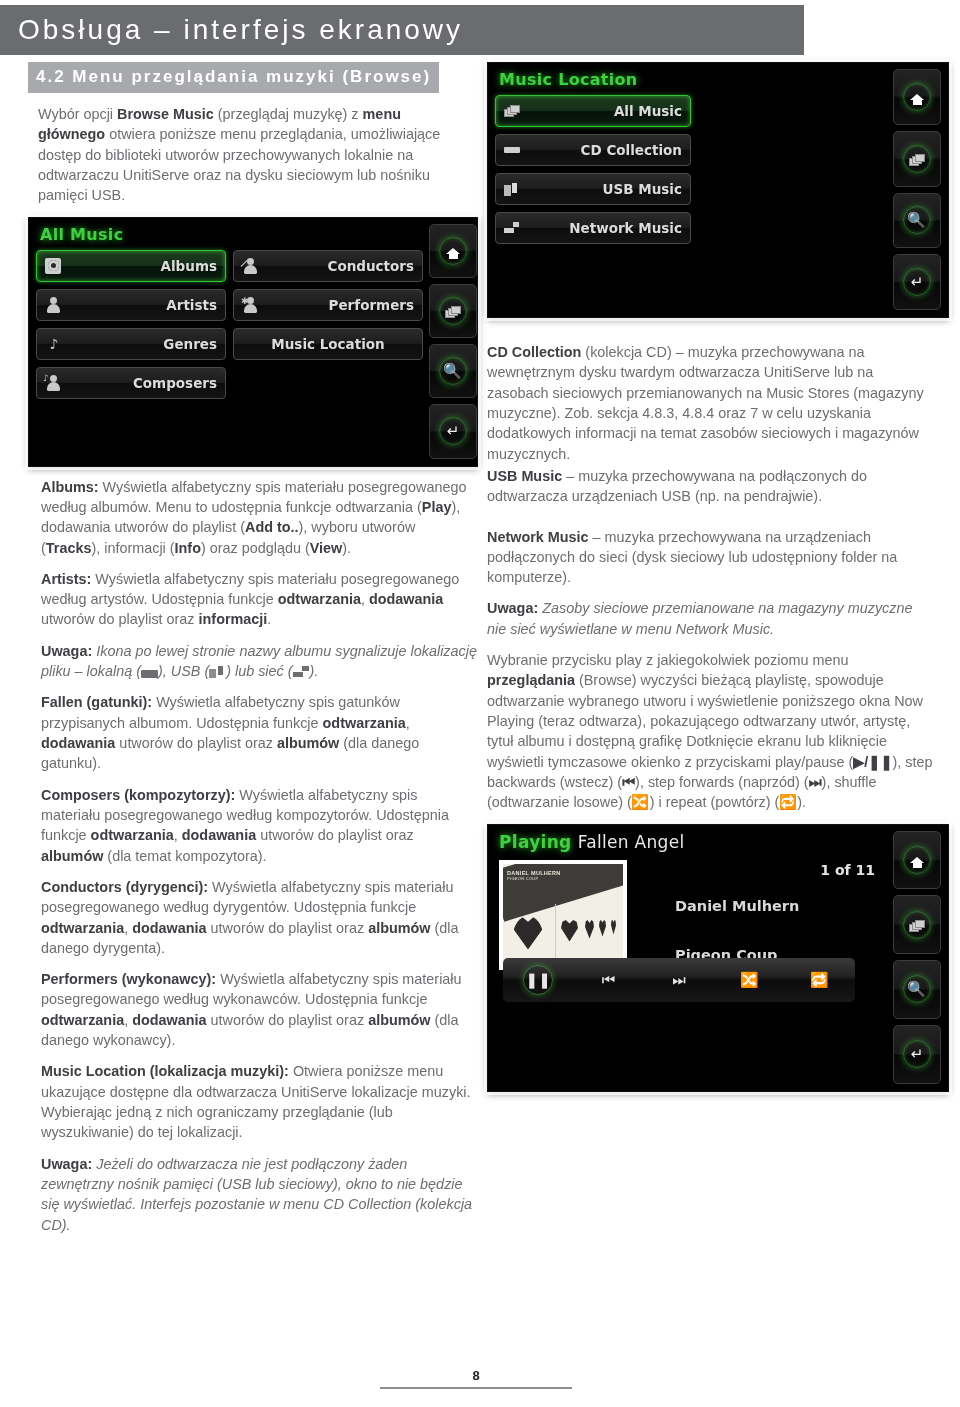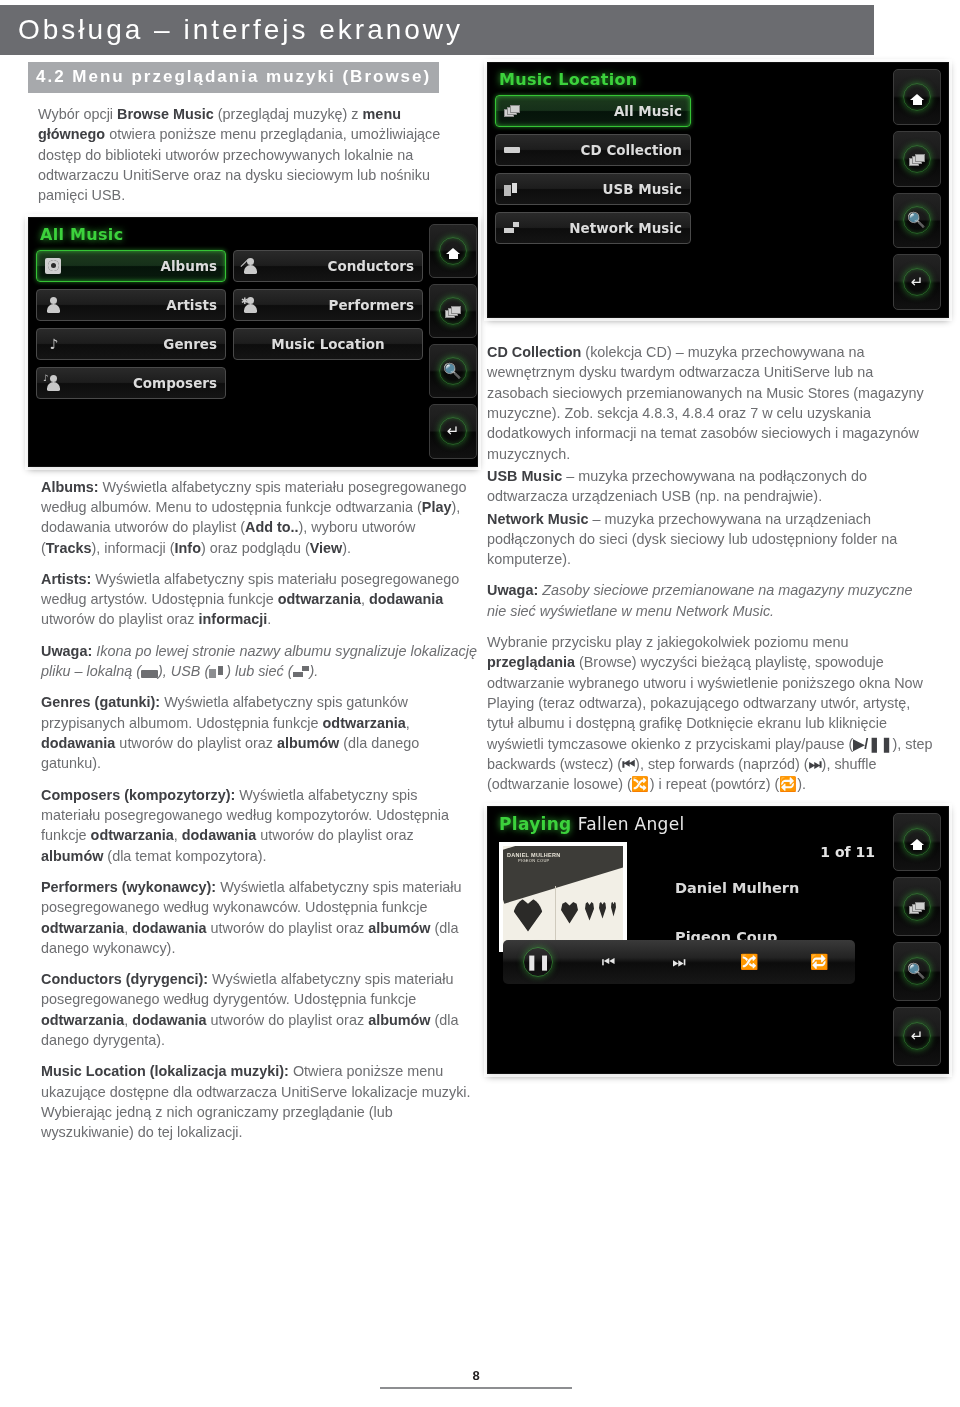--- a/index.html
+++ b/index.html
@@ -15,7 +15,7 @@
 
   
   .page-header{
-    position:absolute; left:0; top:5px; width:874px; height:50px;
+    position:absolute; left:0; top:5px; width:804px; height:50px;
     background:#6b6c70;
     display:flex; align-items:center;
   }

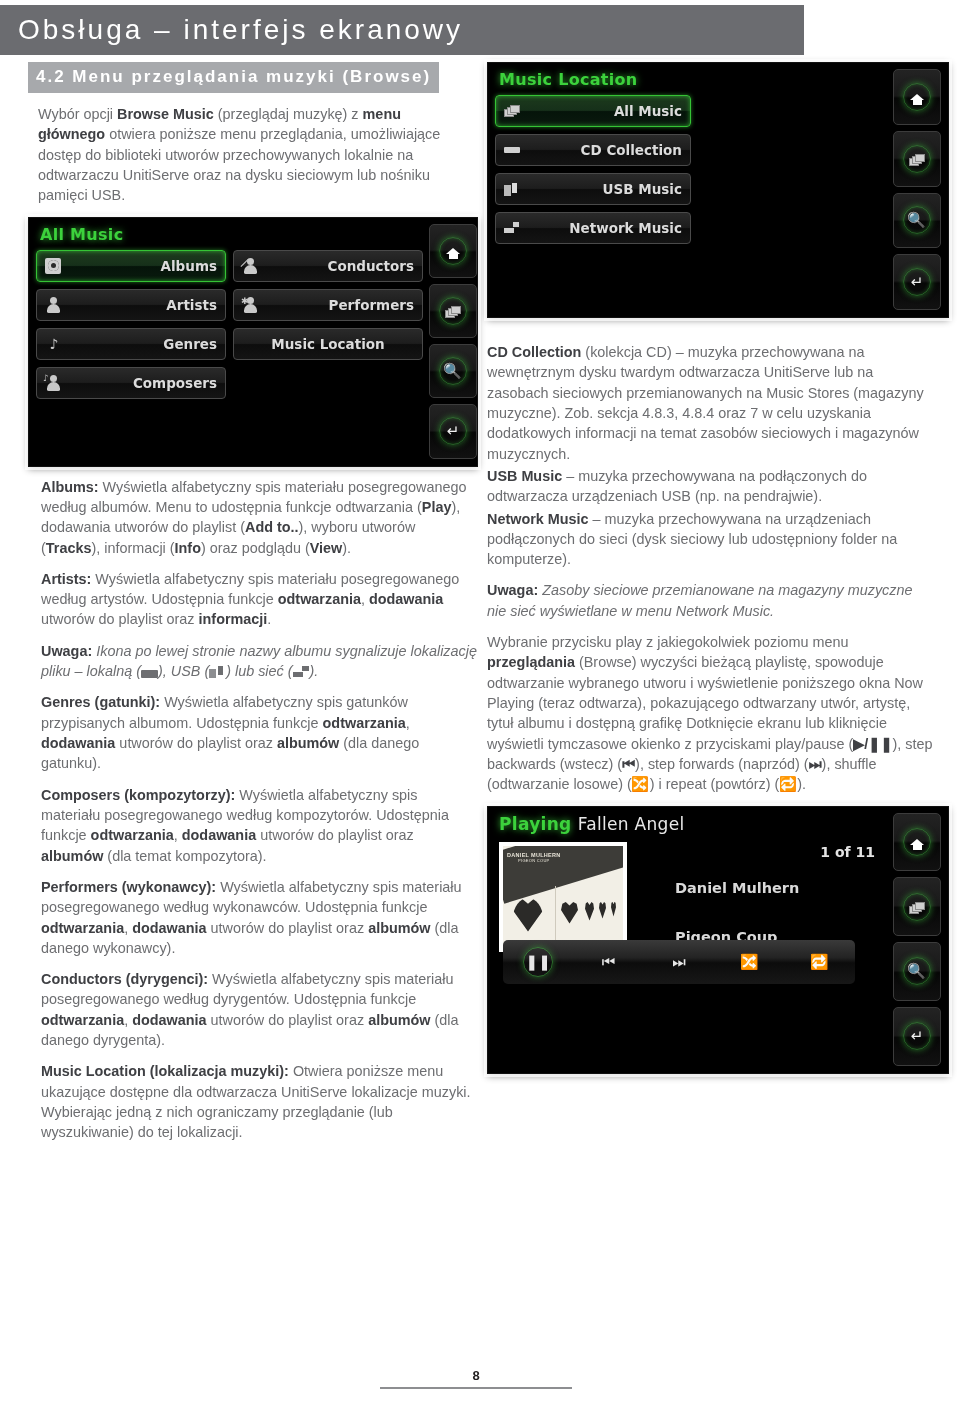--- a/index.html
+++ b/index.html
@@ -399,7 +399,7 @@
     <p class="para" style="margin-bottom:2px;">
       <b>CD Collection</b><span> (kolekcja CD) – muzyka przechowywana na wewnętrznym dysku twardym odtwarzacza UnitiServe lub na zasobach sieciowych przemianowanych na Music Stores (magazyny muzyczne). Zob. sekcja 4.8.3, 4.8.4 oraz 7 w celu uzyskania dodatkowych informacji na temat zasobów sieciowych i magazynów muzycznych.</span>
     </p>
-    <p class="para" style="margin-bottom:2px;">
+    <p class="para" style="margin-bottom:20px;">
       <b>USB Music</b><span> – muzyka przechowywana na podłączonych do odtwarzacza urządzeniach USB (np. na pendrajwie).</span>
     </p>
     <p class="para" style="margin-bottom:11px;">

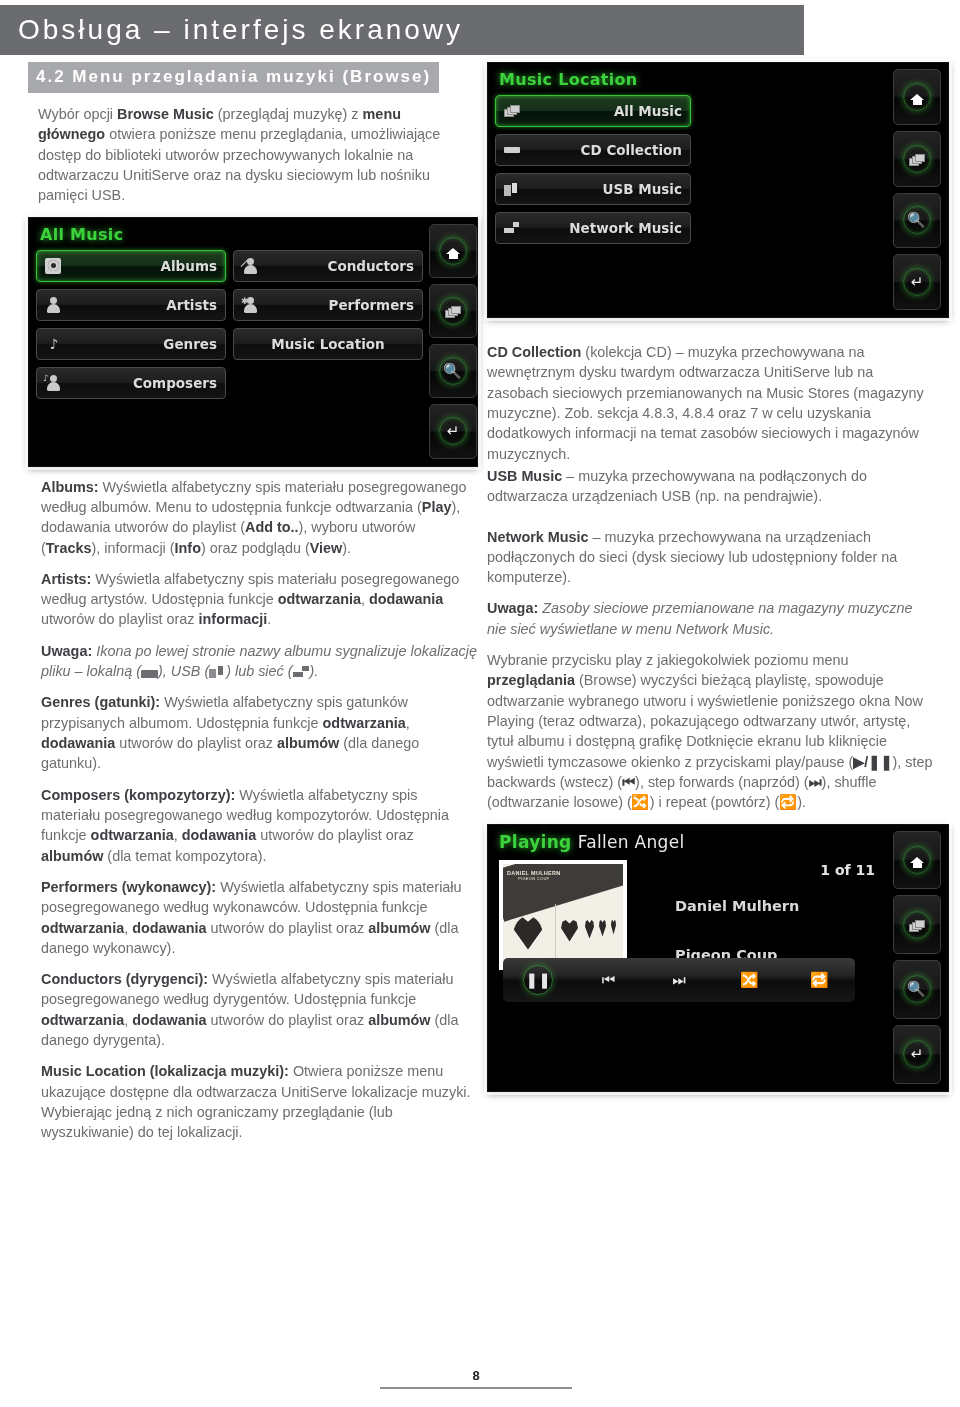--- a/index.html
+++ b/index.html
@@ -318,7 +318,7 @@
     </p>
 
     <p class="para">
-      <b>Genres (gatunki):</b><span> Wyświetla alfabetyczny spis gatunków przypisanych albumom. Udostępnia funkcje </span><b>odtwarzania</b><span>, </span><b>dodawania</b><span> utworów do playlist oraz </span><b>albumów</b><span> (dla danego gatunku).</span>
+      <b>Fallen (gatunki):</b><span> Wyświetla alfabetyczny spis gatunków przypisanych albumom. Udostępnia funkcje </span><b>odtwarzania</b><span>, </span><b>dodawania</b><span> utworów do playlist oraz </span><b>albumów</b><span> (dla danego gatunku).</span>
     </p>
 
     <p class="para">

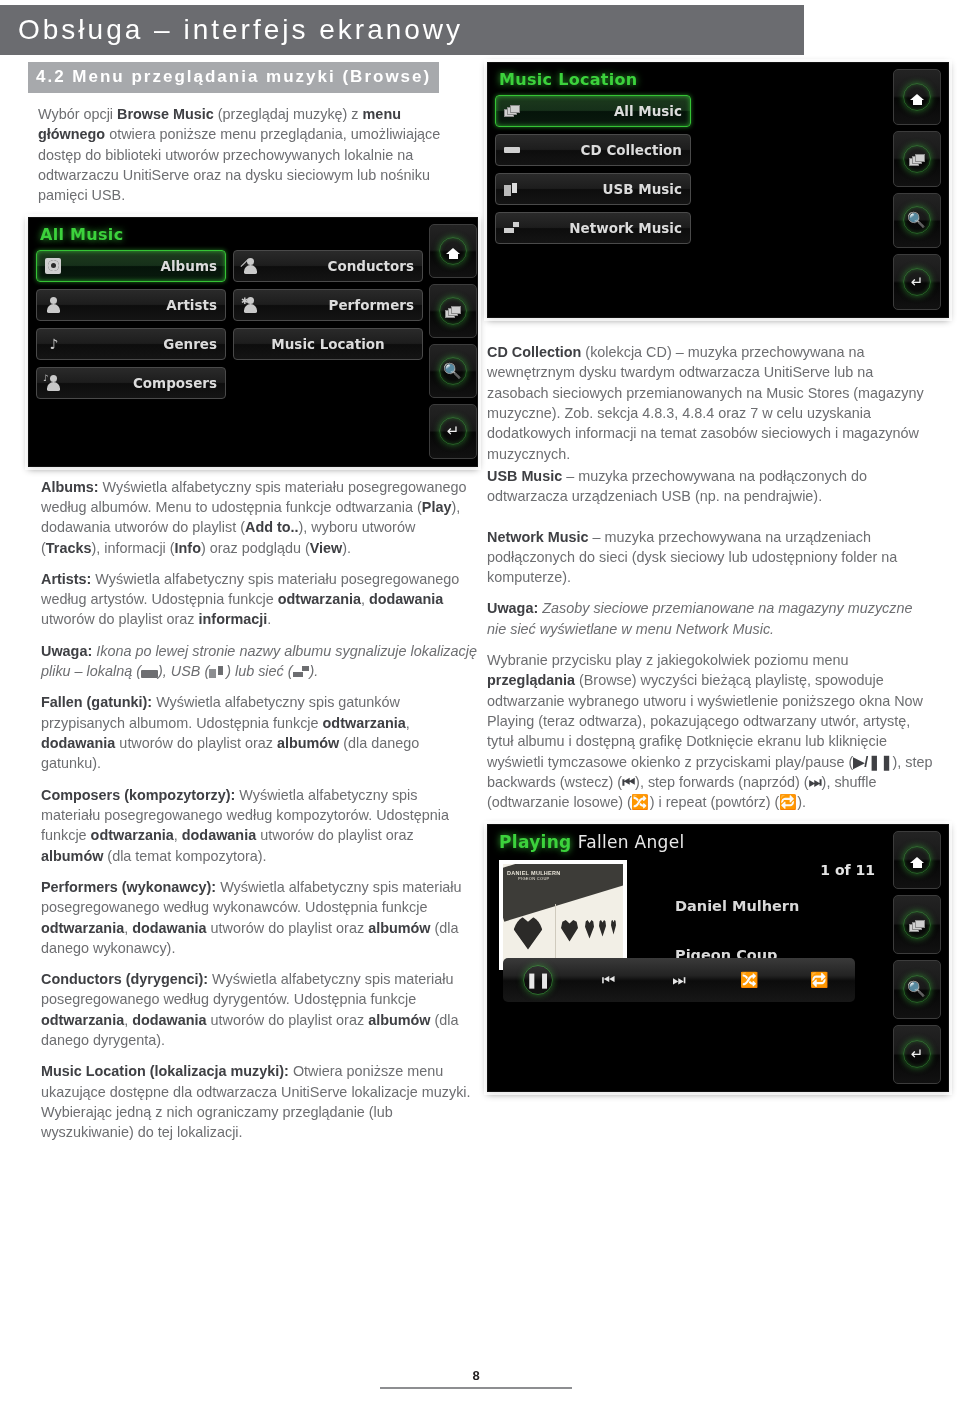--- a/index.html
+++ b/index.html
@@ -160,7 +160,7 @@
   .glyph-home::after{ content:""; position:absolute; left:3px; top:9px; width:9px; height:6px; background:#fff; }
 
   
-  .np-body{ display:flex; padding:2px 2px 0 4px; position:relative; height:142px;text-align:center; }
+  .np-body{ display:flex; padding:2px 2px 0 4px; position:relative; height:142px; }
   .np-art{
     width:128px;height:110px;background:#f2efe6; border:4px solid #fff;
     position:relative; overflow:hidden; flex:0 0 auto;

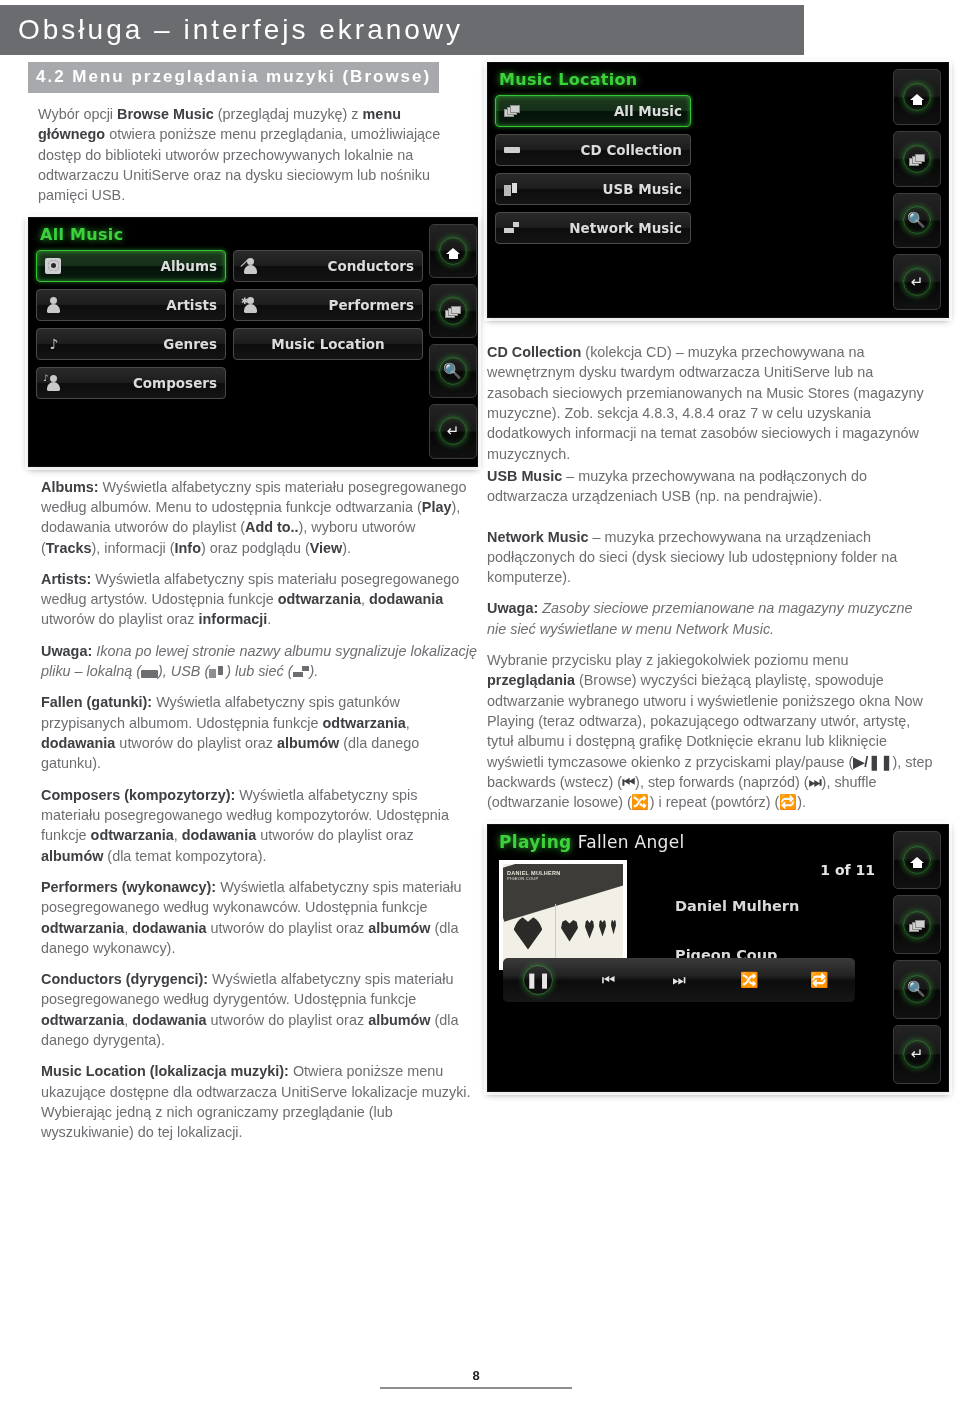--- a/index.html
+++ b/index.html
@@ -326,11 +326,11 @@
     </p>
 
     <p class="para">
+      <b>Conductors (dyrygenci):</b><span> Wyświetla alfabetyczny spis materiału posegregowanego według dyrygentów. Udostępnia funkcje </span><b>odtwarzania</b><span>, </span><b>dodawania</b><span> utworów do playlist oraz </span><b>albumów</b><span> (dla danego dyrygenta).</span>
+    </p>
+
+    <p class="para">
       <b>Performers (wykonawcy):</b><span> Wyświetla alfabetyczny spis materiału posegregowanego według wykonawców. Udostępnia funkcje </span><b>odtwarzania</b><span>, </span><b>dodawania</b><span> utworów do playlist oraz </span><b>albumów</b><span> (dla danego wykonawcy).</span>
-    </p>
-
-    <p class="para">
-      <b>Conductors (dyrygenci):</b><span> Wyświetla alfabetyczny spis materiału posegregowanego według dyrygentów. Udostępnia funkcje </span><b>odtwarzania</b><span>, </span><b>dodawania</b><span> utworów do playlist oraz </span><b>albumów</b><span> (dla danego dyrygenta).</span>
     </p>
 
     <p class="para">

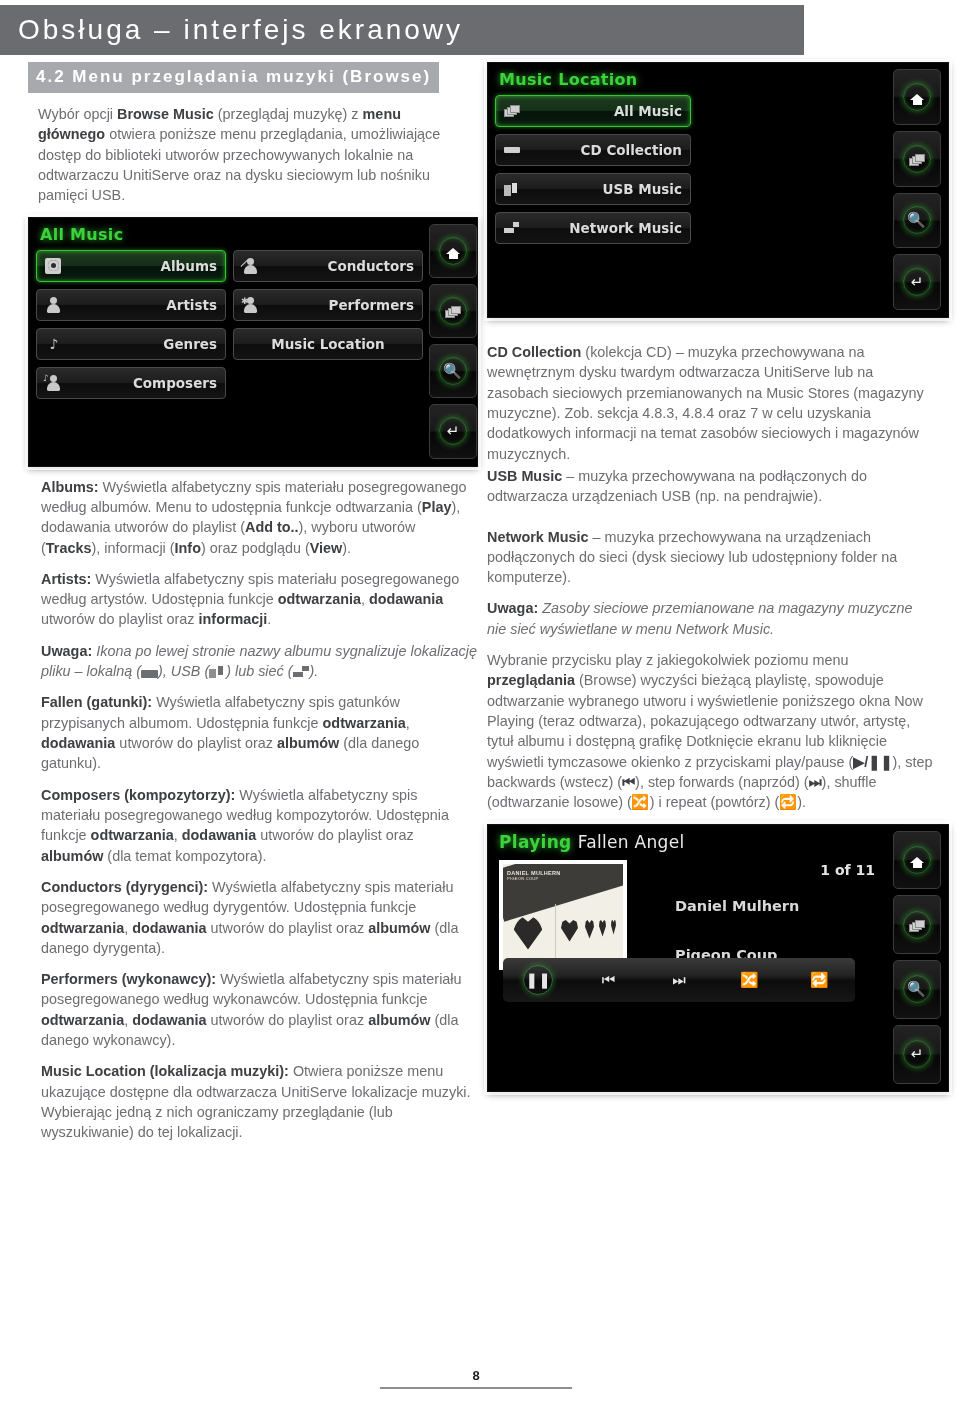--- a/index.html
+++ b/index.html
@@ -337,6 +337,9 @@
       <b>Music Location (lokalizacja muzyki):</b><span> Otwiera poniższe menu ukazujące dostępne dla odtwarzacza UnitiServe lokalizacje muzyki. Wybierając jedną z nich ograniczamy przeglądanie (lub wyszukiwanie) do tej lokalizacji.</span>
     </p>
 
+    <p class="para">
+      <b>Uwaga:</b><em> Jeżeli do odtwarzacza nie jest podłączony żaden zewnętrzny nośnik pamięci (USB lub sieciowy), okno to nie będzie się wyświetlać. Interfejs pozostanie w menu CD Collection (kolekcja CD).</em>
+    </p>
 
   </div>
 </div>

